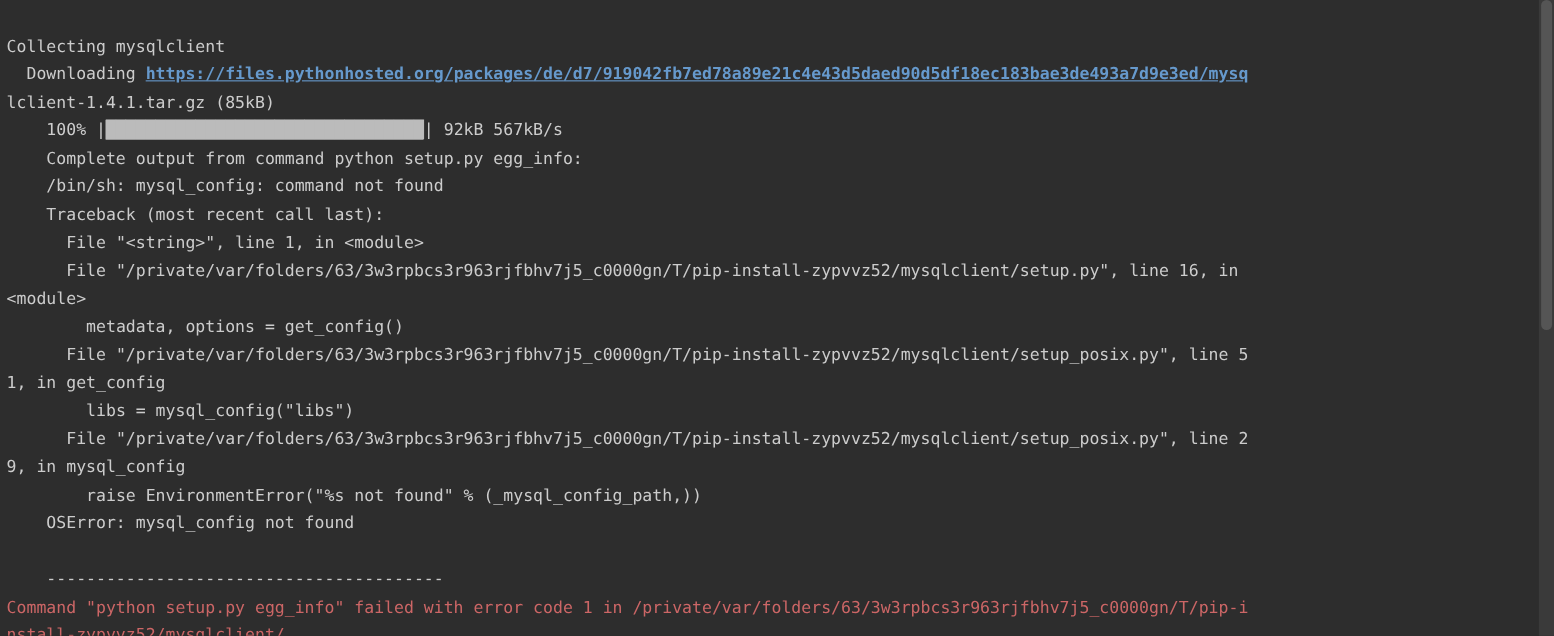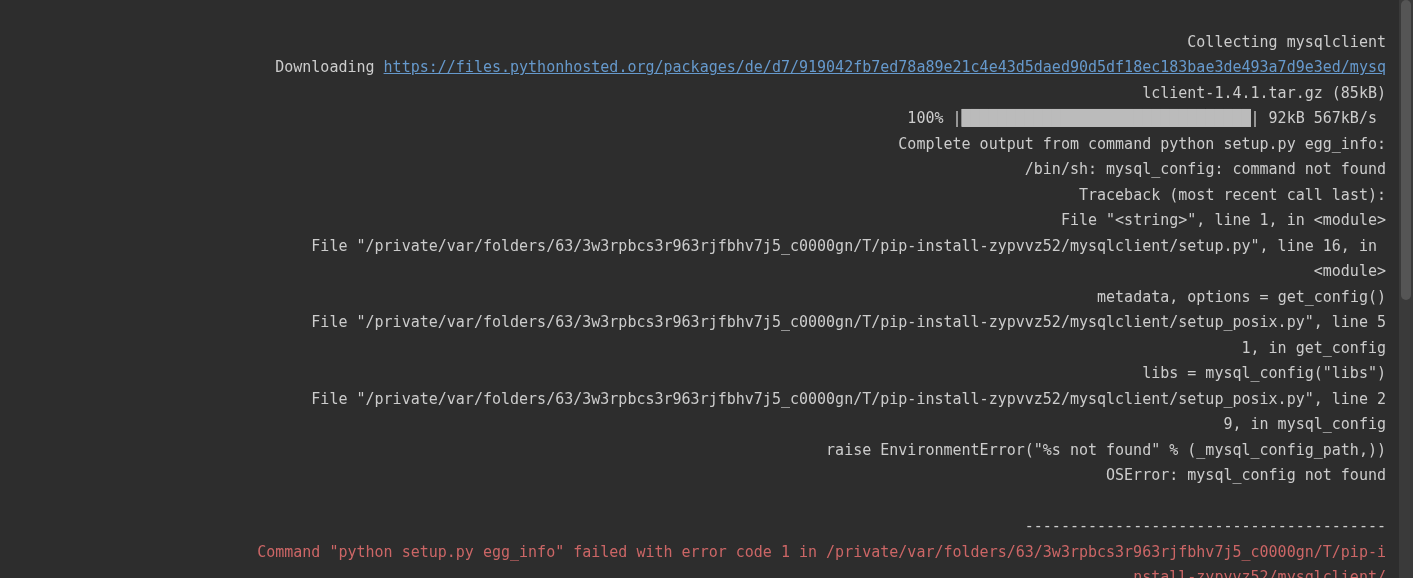--- a/index.html
+++ b/index.html
@@ -6,7 +6,6 @@
       margin: 0;
       padding: 0;
       box-sizing: border-box;
-      text-align: right;
     }
     body {
       background-color: #2d2d2d;

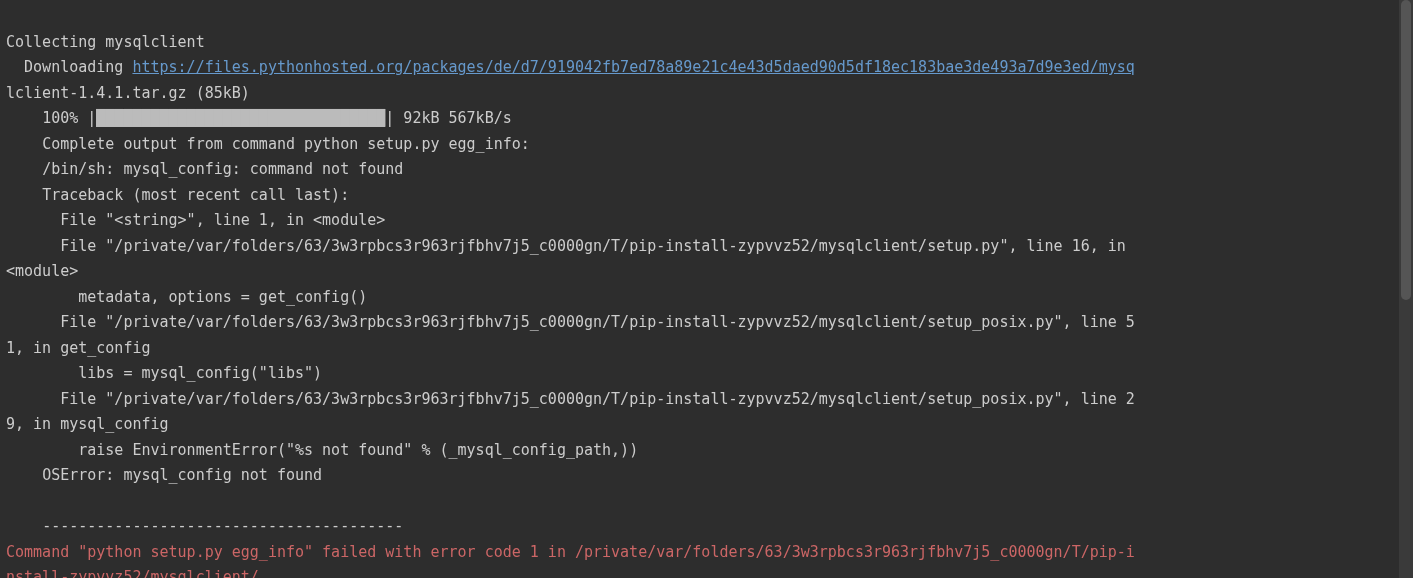--- a/index.html
+++ b/index.html
@@ -34,6 +34,7 @@
       color: #6699cc;
       text-decoration: underline;
       cursor: pointer;
+      font-weight: bold;
     }
     .progress-bar {
       color: #bbbbbb;

